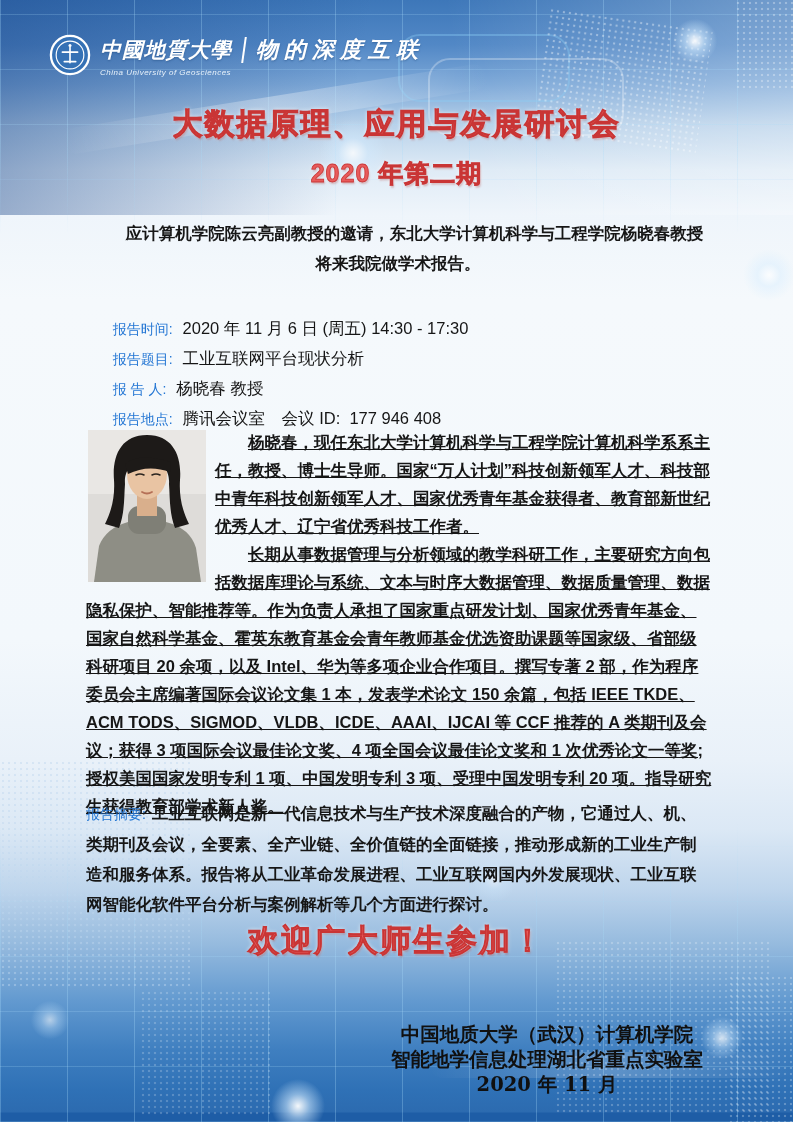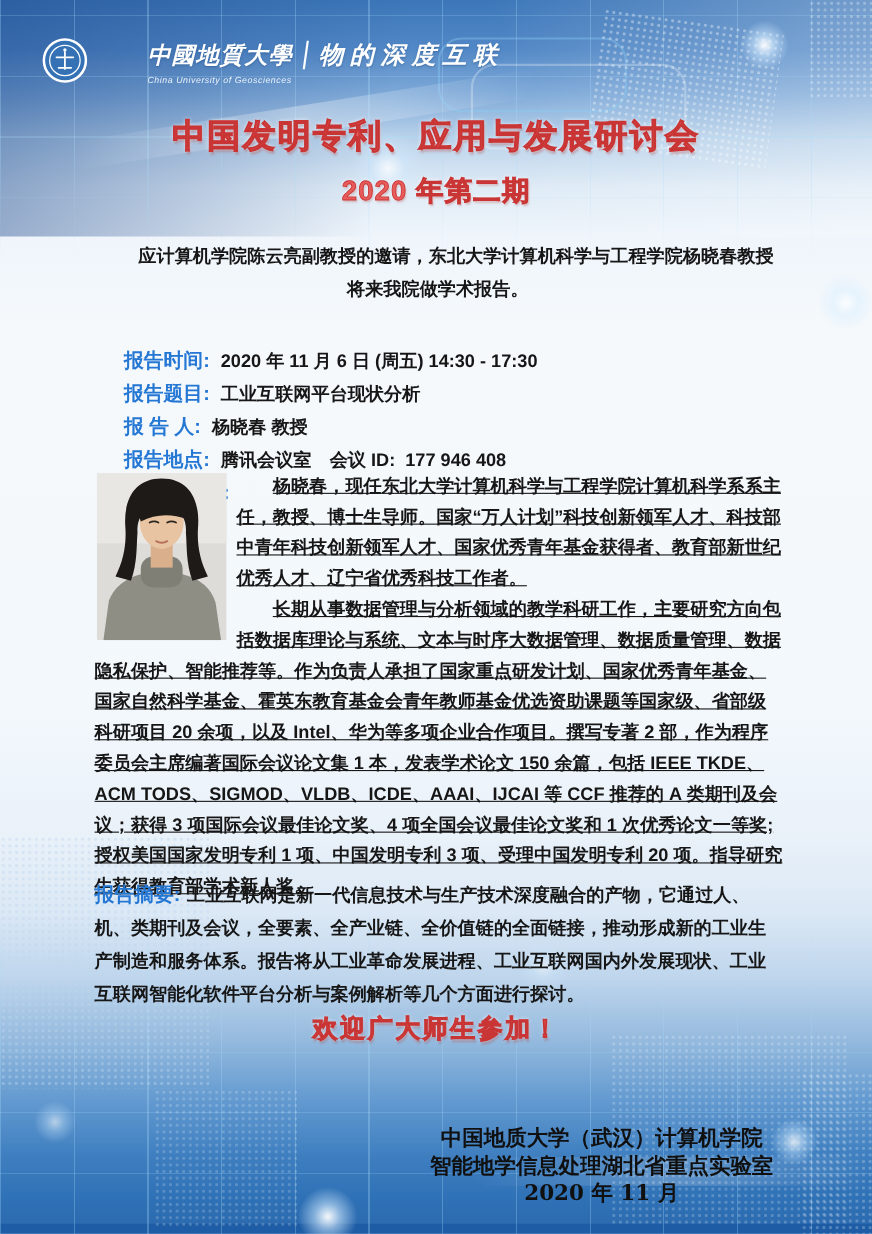--- a/index.html
+++ b/index.html
@@ -35,7 +35,7 @@
   .streak { position:absolute; pointer-events:none; height:26px; border-radius:13px;
     background:linear-gradient(90deg, rgba(255,255,255,0), rgba(255,255,255,.4), rgba(255,255,255,0)); }
   
-  .logo-bar { position:absolute; top:34px; left:38px; display:flex; align-items:flex-start; color:#fff;gap:45px; }
+  .logo-bar { position:absolute; top:34px; left:49px; display:flex; align-items:flex-start; color:#fff; }
   .emblem { width:42px; height:42px; flex:0 0 auto; }
   .logo-text { margin-left:9px; position:relative; top:1px; }
   .logo-cn { display:flex; align-items:center; font-family:"DejaVu Serif", serif; font-style:italic;

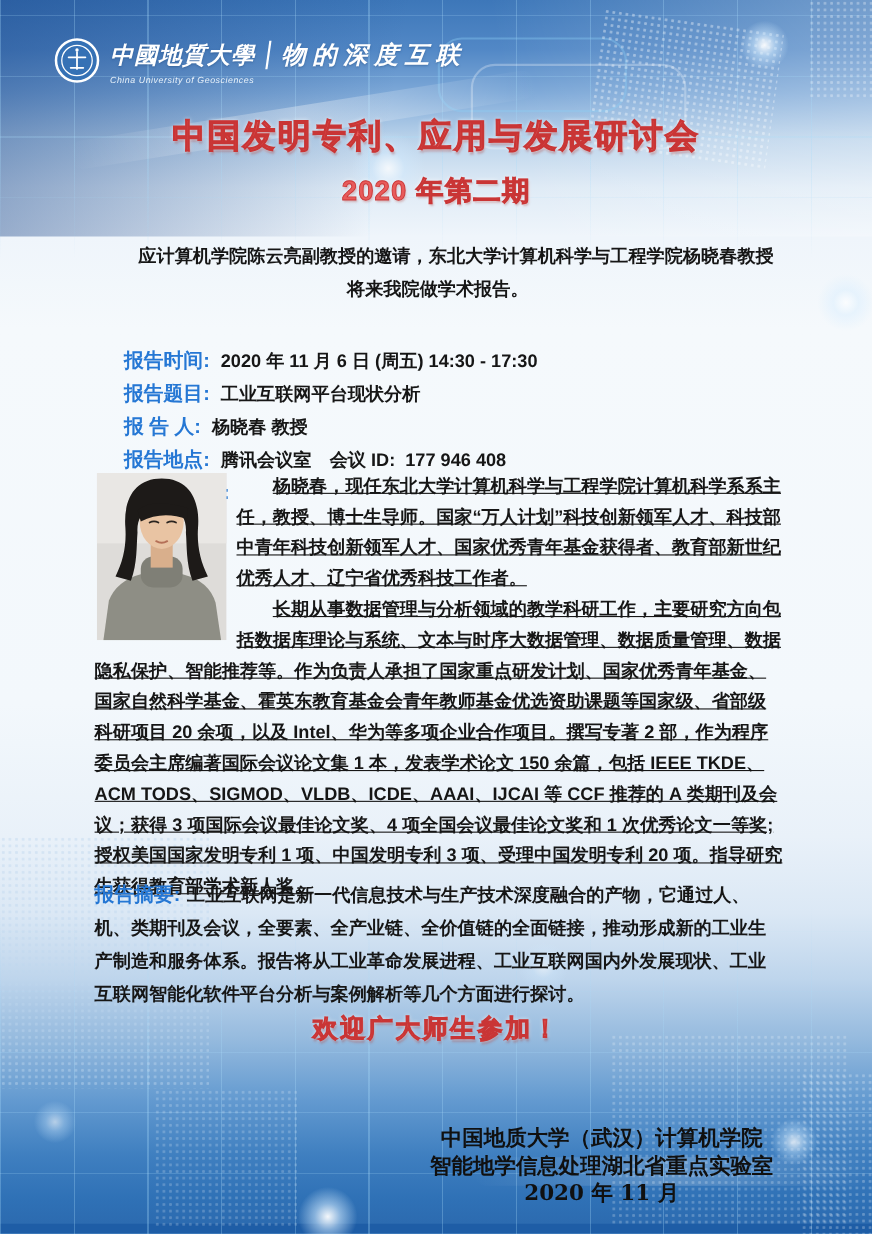--- a/index.html
+++ b/index.html
@@ -116,7 +116,7 @@
     </div>
   </div>
 
-  <div class="title1">中国发明专利、应用与发展研讨会</div>
+  <div class="title1">大数据原理、应用与发展研讨会</div>
   <div class="title2">2020 年第二期</div>
 
   <p class="intro body-text">应计算机学院陈云亮副教授的邀请，东北大学计算机科学与工程学院杨晓春教授将来我院做学术报告。</p>

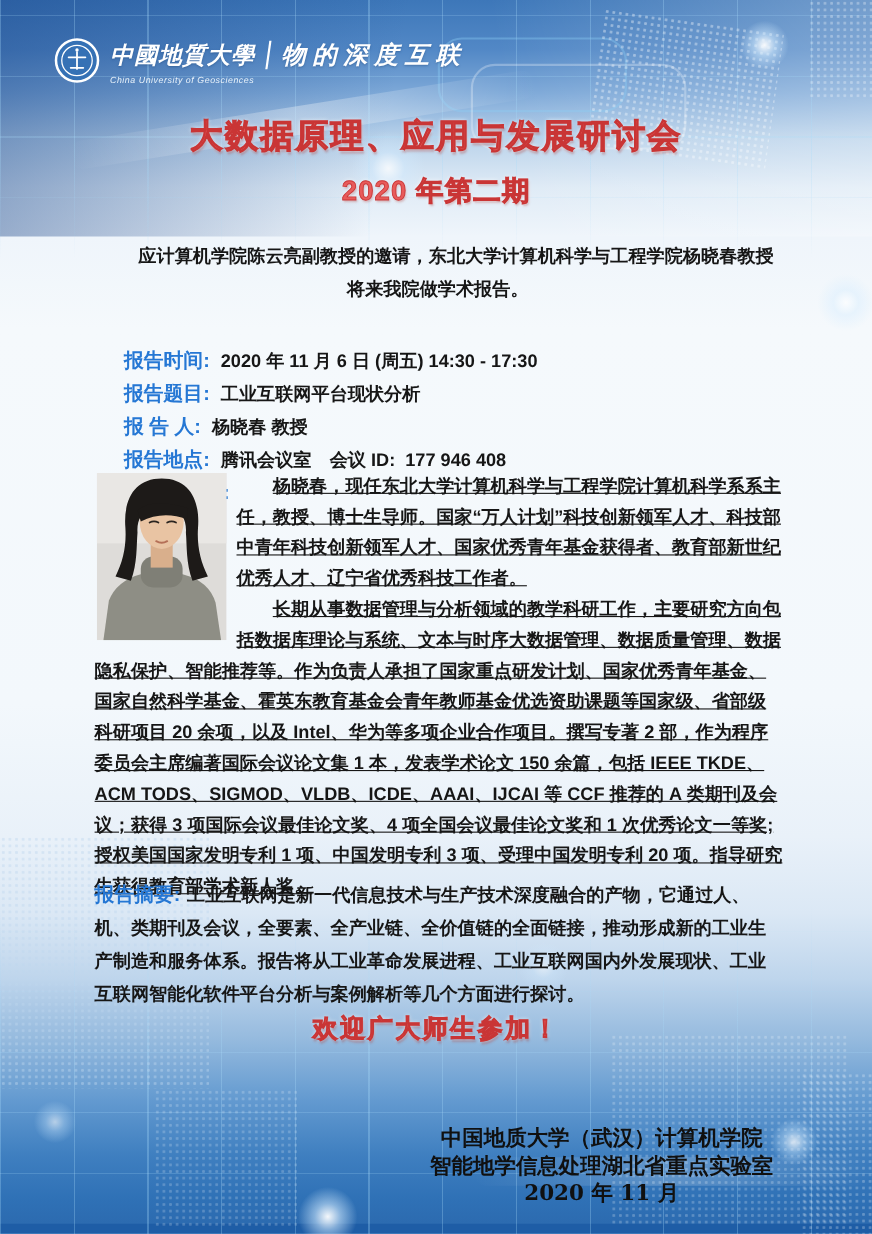--- a/index.html
+++ b/index.html
@@ -58,7 +58,7 @@
   .intro { position:absolute; top:218px; left:86px; width:624px; line-height:30px; text-indent:2em;text-align:center; }
   .info-list { position:absolute; top:283px; left:86px; width:624px; }
   .info-row { height:30px; line-height:30px; white-space:pre-wrap; }
-  .info-label { color:#2577d4; font-weight:bold; font-size:18px; margin-right:10px; }
+  .info-label { color:#2577d4; font-weight:normal; font-size:14px; margin-right:10px; }
   .info-value { color:#161616; font-weight:bold; font-size:16.5px; }
   .bio { position:absolute; top:428px; left:86px; width:626px; line-height:28px;text-decoration:underline; }
   .bio p { text-indent:2em; }

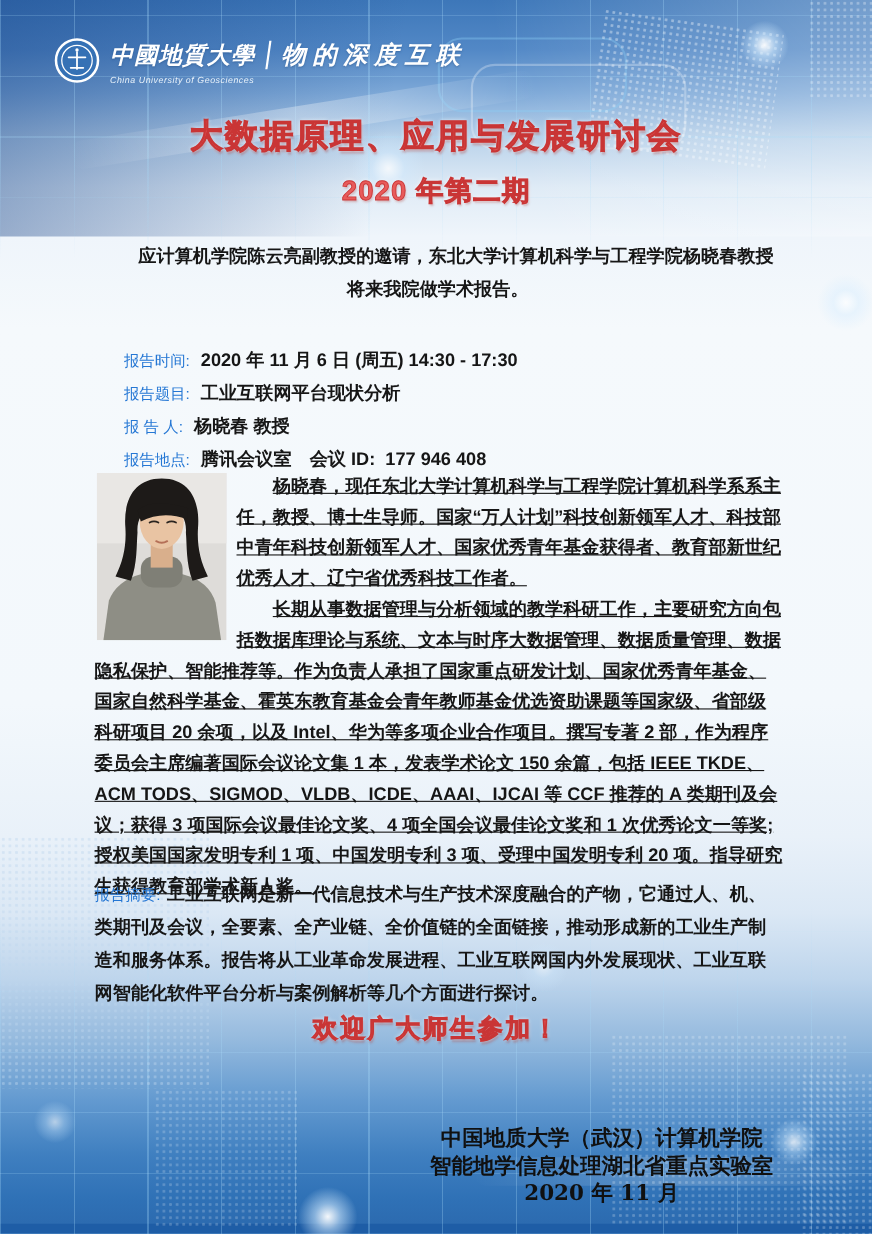--- a/index.html
+++ b/index.html
@@ -59,7 +59,7 @@
   .info-list { position:absolute; top:283px; left:86px; width:624px; }
   .info-row { height:30px; line-height:30px; white-space:pre-wrap; }
   .info-label { color:#2577d4; font-weight:normal; font-size:14px; margin-right:10px; }
-  .info-value { color:#161616; font-weight:bold; font-size:16.5px; }
+  .info-value { color:#161616; font-weight:normal; font-size:16.5px; }
   .bio { position:absolute; top:428px; left:86px; width:626px; line-height:28px;text-decoration:underline; }
   .bio p { text-indent:2em; }
   .photo { float:left; width:118px; height:152px; margin:2px 9px 6px 2px; }

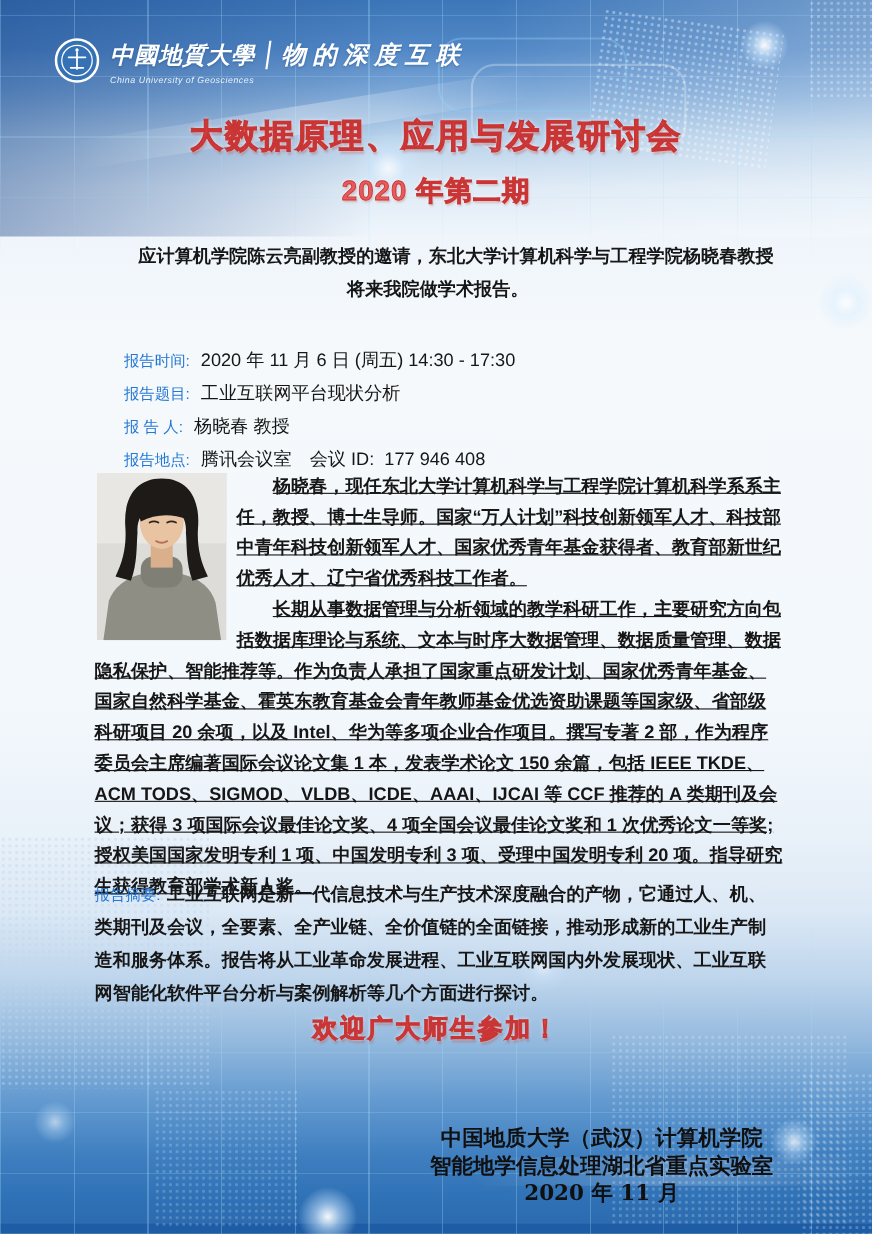--- a/index.html
+++ b/index.html
@@ -66,7 +66,7 @@
   .abstract { position:absolute; top:798px; left:86px; width:626px; line-height:30px; }
   .abstract .info-label { margin-right:6px; }
   .welcome { position:absolute; top:920px; left:0; width:100%; text-align:center;
-    font-size:23px; font-weight:bold; letter-spacing:2px; color:#e85b5b;
+    font-size:31px; font-weight:bold; letter-spacing:2px; color:#e85b5b;
     -webkit-text-stroke:.8px #c93535;
     text-shadow:0 0 4px rgba(255,255,255,.8), 1px 2px 2px rgba(150,30,30,.35); }
   .footer { position:absolute; top:982px; right:90px; text-align:center;

